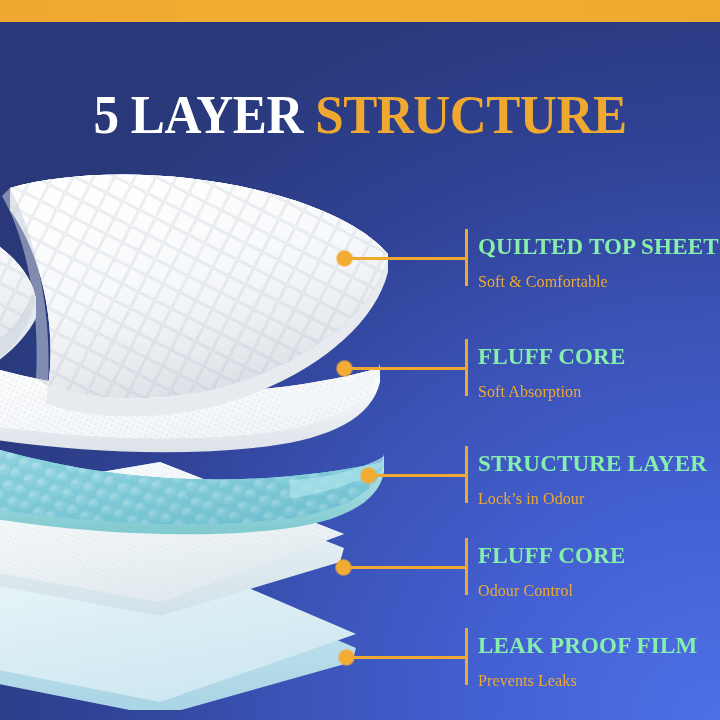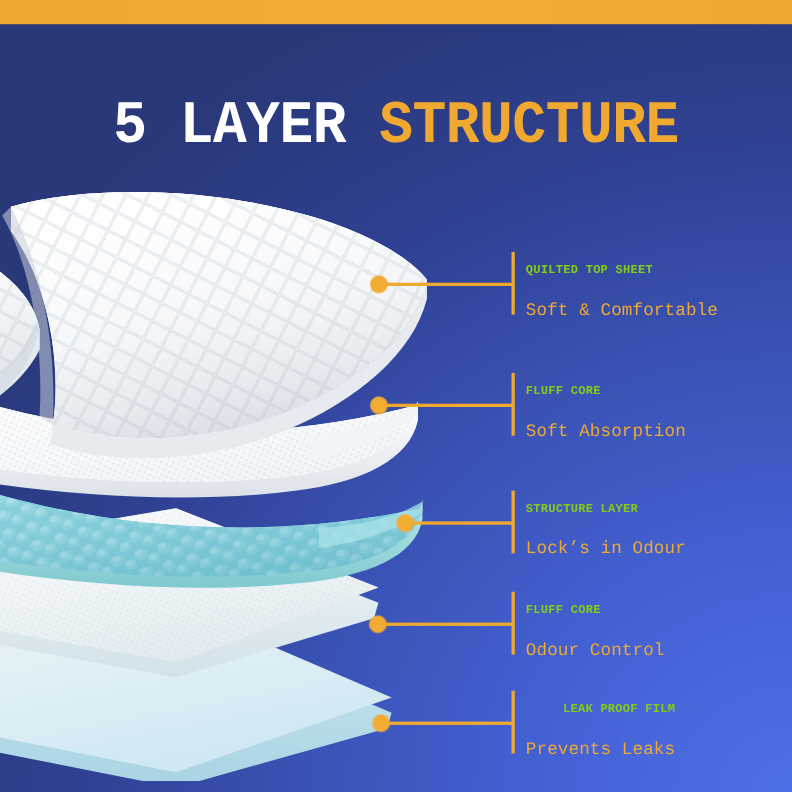--- a/index.html
+++ b/index.html
@@ -12,7 +12,7 @@
     width: 720px;
     height: 720px;
     overflow: hidden;
-    font-family: Liberation Mono, monospace;
+    font-family: Liberation Serif, serif;
     background: #2d3f86;
   }
 

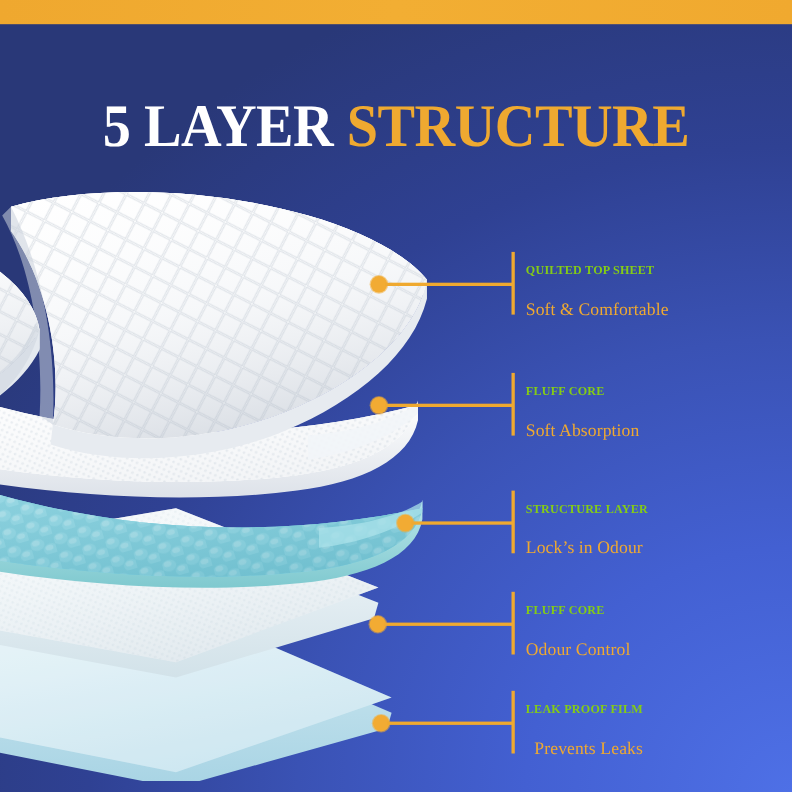--- a/index.html
+++ b/index.html
@@ -85,9 +85,9 @@
     left: 478px;
   }
   .label .head {
-    font-size: 11px;
+    font-size: 23px;
     font-weight: 700;
-    color: #84cc16;
+    color: #86efac;
     letter-spacing: 0.2px;
     line-height: 21px;
     white-space: nowrap;

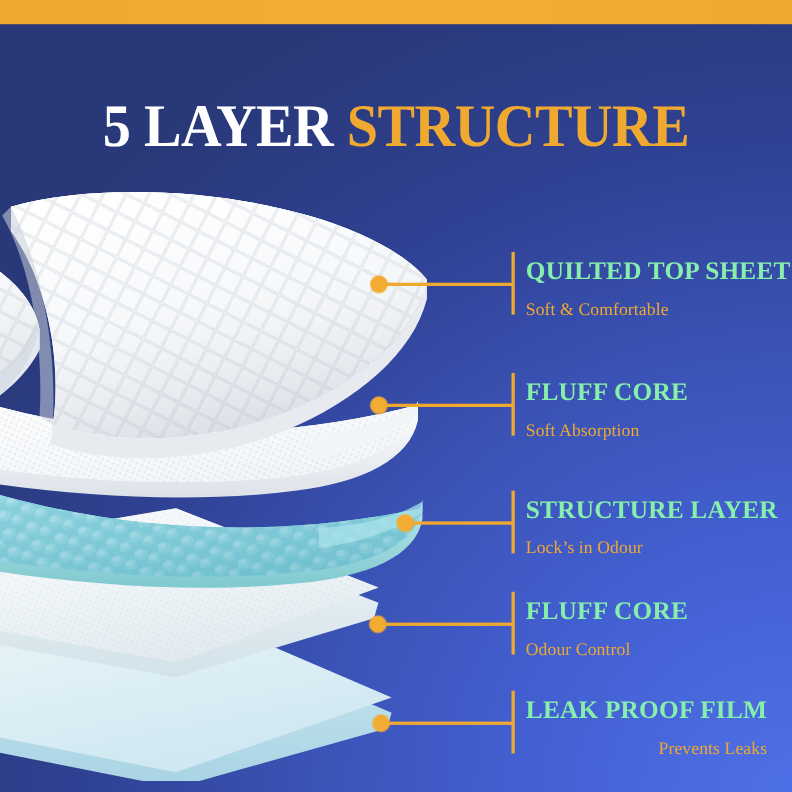--- a/index.html
+++ b/index.html
@@ -326,7 +326,7 @@
     <div class="sub">Odour Control</div>
   </div>
 
-  <div class="label" style="top:635px;text-align:right;">
+  <div class="label" style="top:635px;">
     <div class="head">LEAK PROOF FILM</div>
     <div class="sub">Prevents Leaks</div>
   </div>

